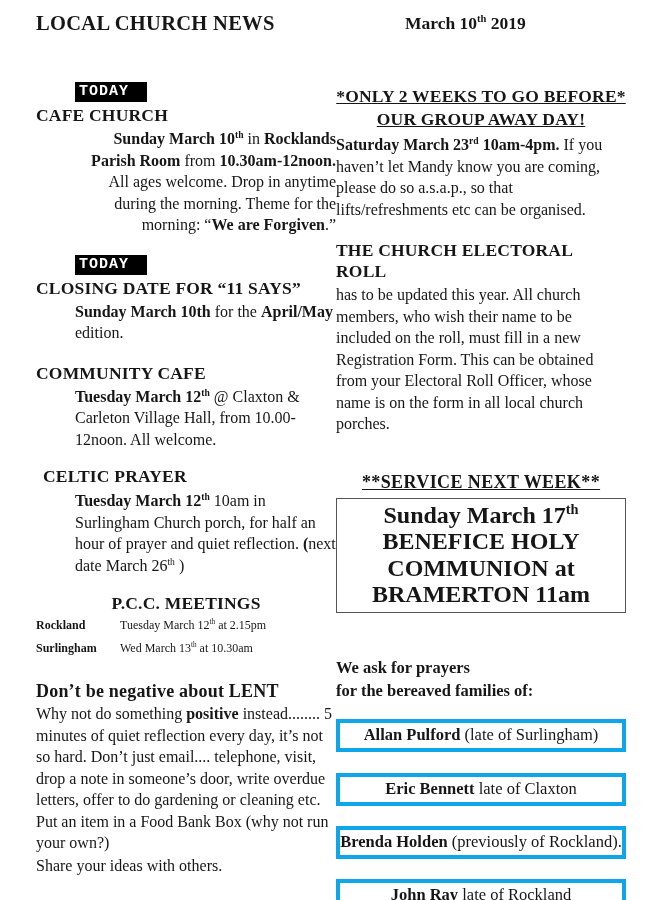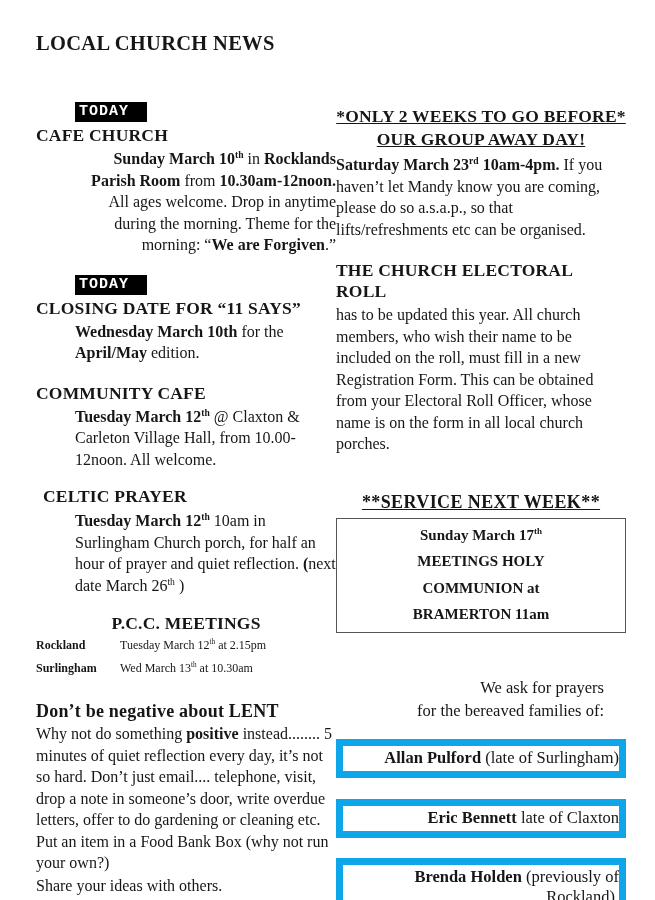--- a/index.html
+++ b/index.html
@@ -10,7 +10,7 @@
     font-family: "Liberation Serif", serif;
     overflow: hidden;
   }
-  .page { position: relative; width: 655px; height: 647px; padding: 12px 20px 0 36px; box-sizing: border-box; margin-top: 20px; }
+  .page { position: relative; width: 655px; height: 647px; padding: 12px 20px 0 36px; box-sizing: border-box; }
 
   
   .hdr { position: relative; height: 28px; }

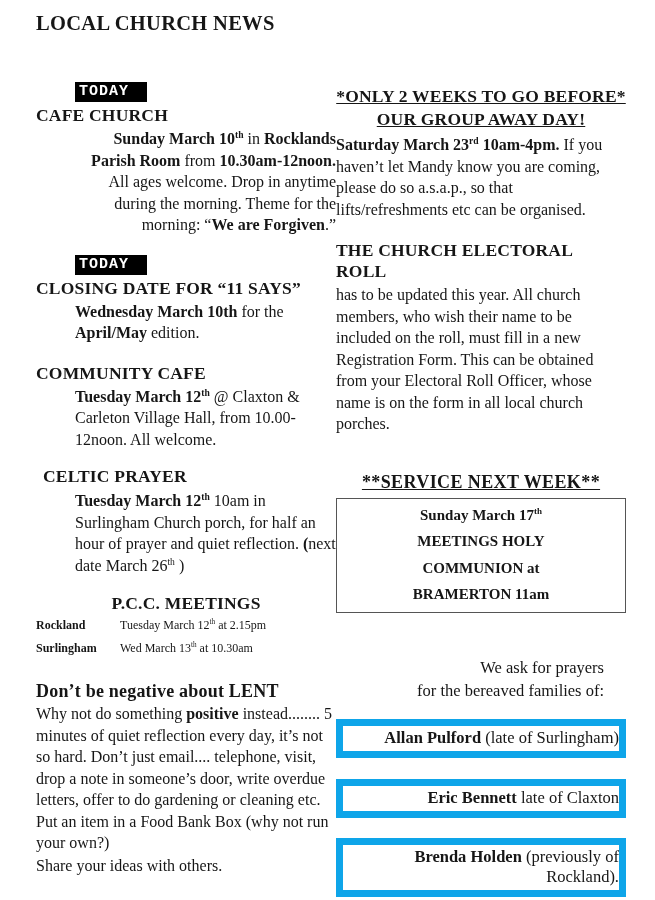--- a/index.html
+++ b/index.html
@@ -88,6 +88,7 @@
 
   <div class="hdr">
     <h1>LOCAL CHURCH NEWS</h1>
+    <div class="date"><span class="b">March 10</span><sup class="b">th</sup><span class="b"> 2019</span></div>
   </div>
 
   <div class="columns">

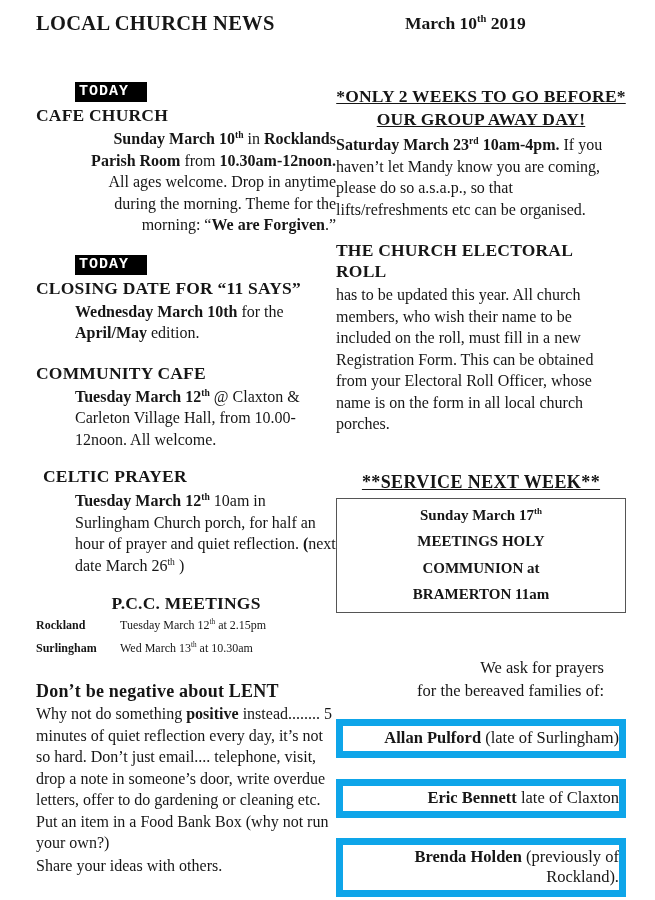--- a/index.html
+++ b/index.html
@@ -104,7 +104,7 @@
       <section class="s-closing">
         <div class="badge">TODAY</div>
         <h2>CLOSING DATE FOR “11 SAYS”</h2>
-        <p class="indent"><span class="b">Wednesday March 10th</span><span> for the </span><span class="b">April/May</span><span> edition.</span></p>
+        <p class="indent"><span class="b">Sunday March 10th</span><span> for the </span><span class="b">April/May</span><span> edition.</span></p>
       </section>
 
       <section class="s-community">

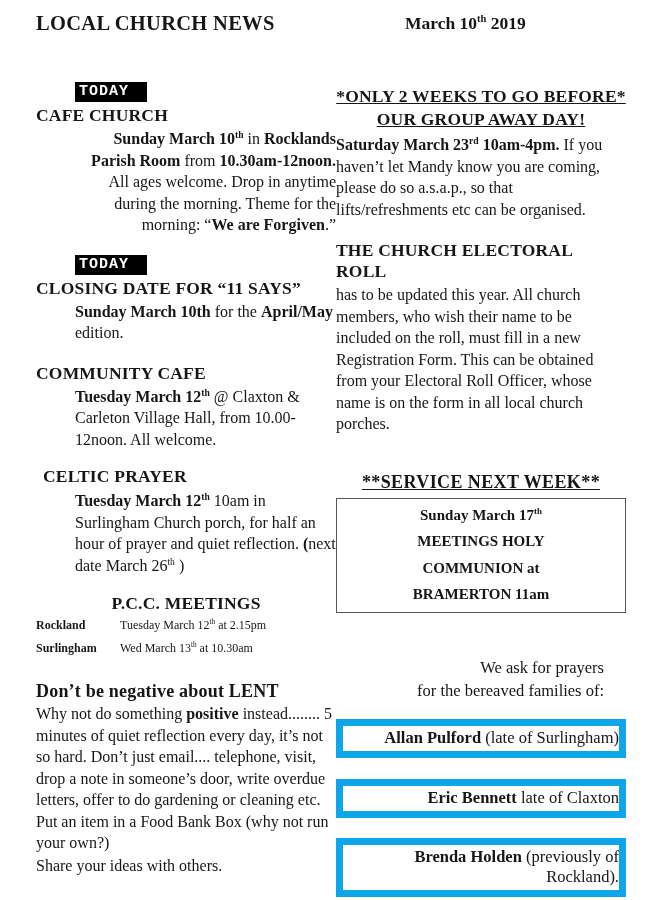--- a/index.html
+++ b/index.html
@@ -65,7 +65,7 @@
     margin-top: 5px;
     border: 1px solid #555;
     text-align: center;
-    font-size: 15px; font-weight: bold;
+    font-size: 24px; font-weight: bold;
     line-height: 26.5px;
     padding: 3px 0 4px 0;
   }

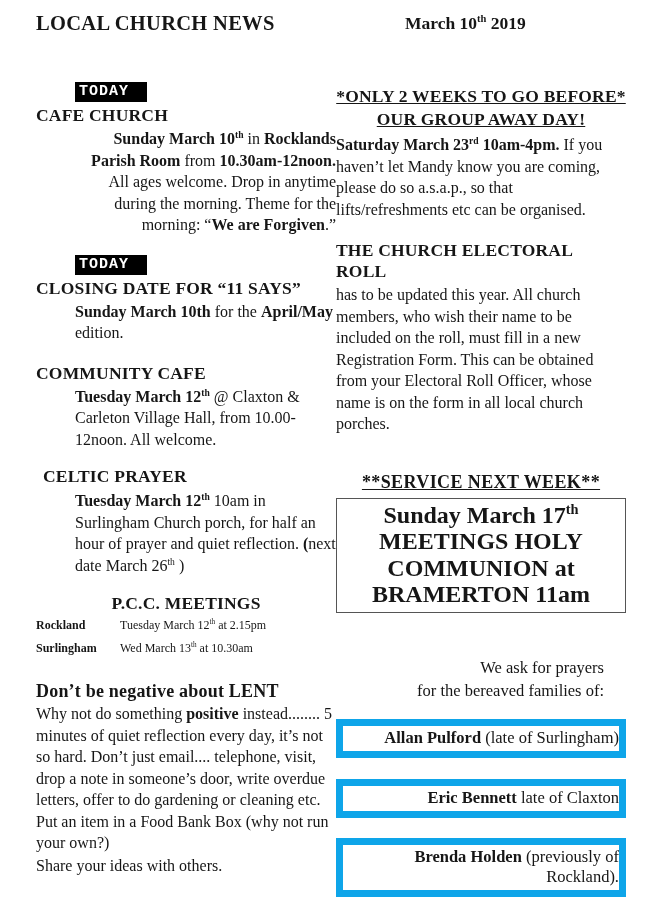--- a/index.html
+++ b/index.html
@@ -151,7 +151,7 @@
         <h2 class="center">**SERVICE NEXT WEEK**</h2>
         <div class="service-box">
           <div><span class="b">Sunday March 17</span><sup class="b">th</sup></div>
-          <div>MEETINGS HOLY</div>
+          <div>BENEFICE HOLY</div>
           <div>COMMUNION at</div>
           <div>BRAMERTON 11am</div>
         </div>

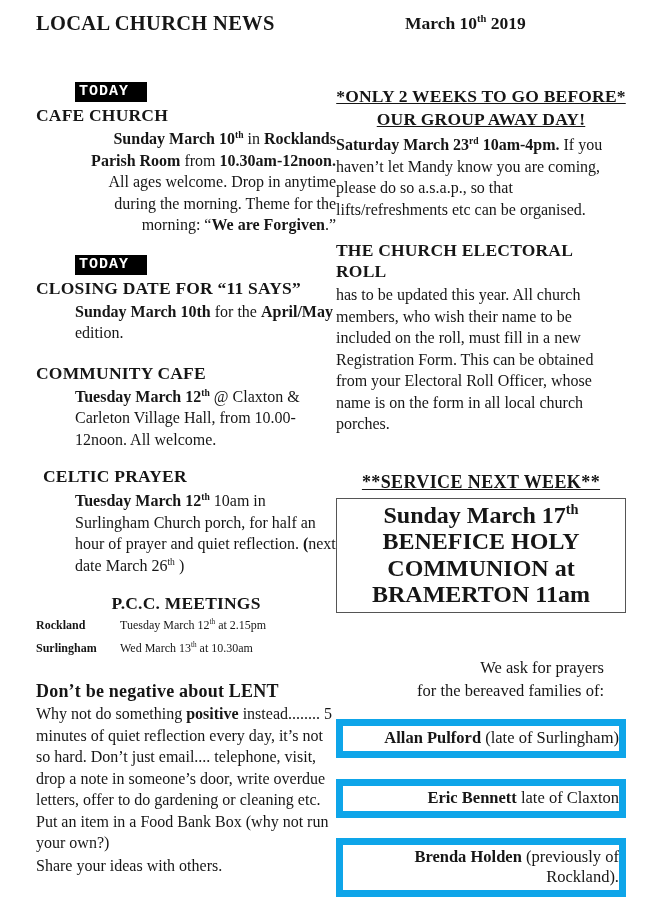--- a/index.html
+++ b/index.html
@@ -69,7 +69,7 @@
     line-height: 26.5px;
     padding: 3px 0 4px 0;
   }
-  .s-prayers .intro { margin-top: 43px; font-weight: normal; font-size: 16.5px; line-height: 23px; text-align: right; padding-right: 22px; }
+  .s-prayers .intro { margin-top: 43px; font-weight: bold; font-size: 16.5px; line-height: 23px; text-align: left; padding-right: 22px; }
   .name-box {
     border: 7px solid #0ea5e9;
     text-align: right;

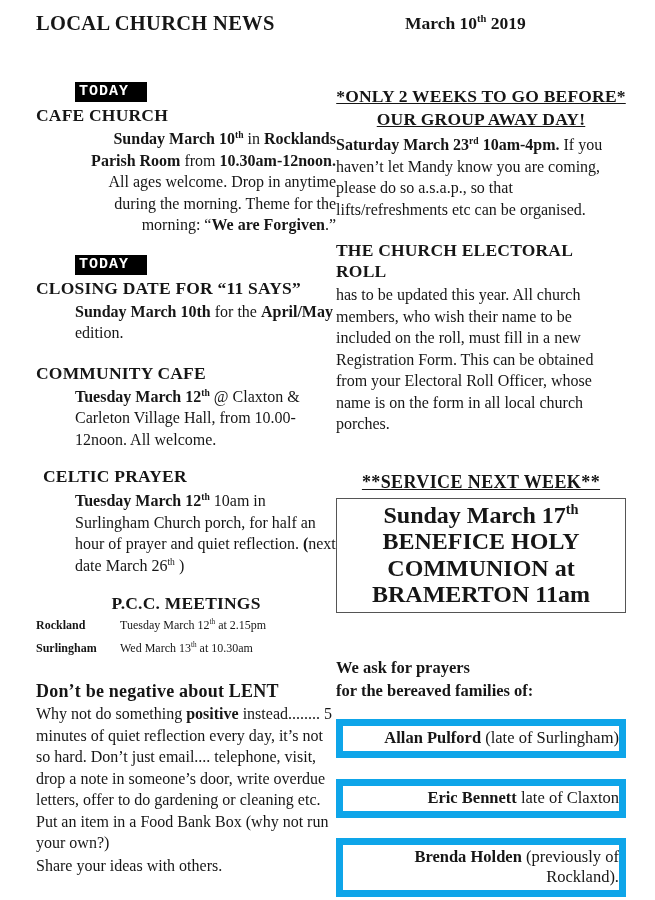--- a/index.html
+++ b/index.html
@@ -71,8 +71,8 @@
   }
   .s-prayers .intro { margin-top: 43px; font-weight: bold; font-size: 16.5px; line-height: 23px; text-align: left; padding-right: 22px; }
   .name-box {
-    border: 7px solid #0ea5e9;
-    text-align: right;
+    border: 4px solid #0ea5e9;
+    text-align: center;
     font-size: 16.5px; line-height: 20px;
     padding: 2px 0 3px 0;
   }

